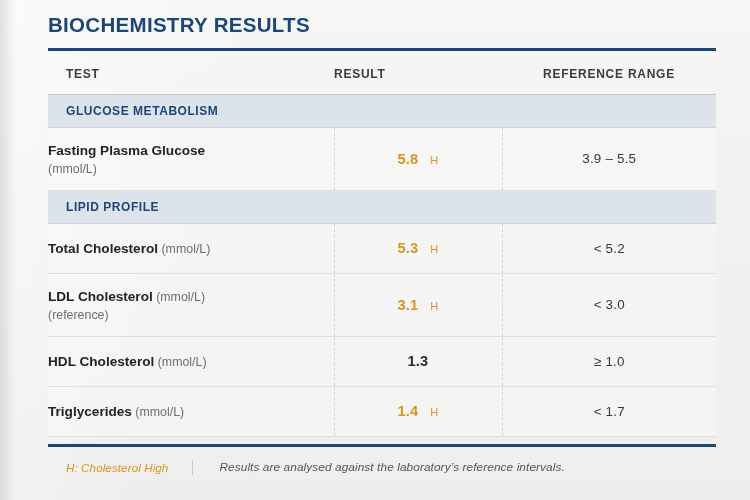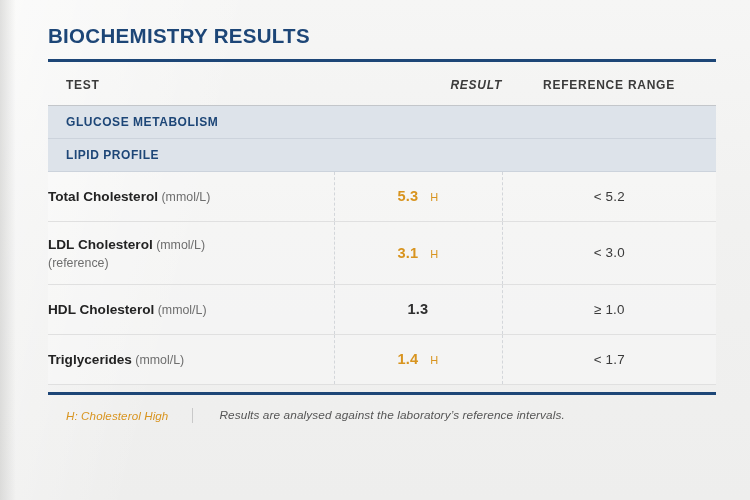--- a/index.html
+++ b/index.html
@@ -37,7 +37,7 @@
   .card {
     position: absolute;
     left: 48px;
-    top: 15px;
+    top: 4px;
     width: 668px;
   }
 

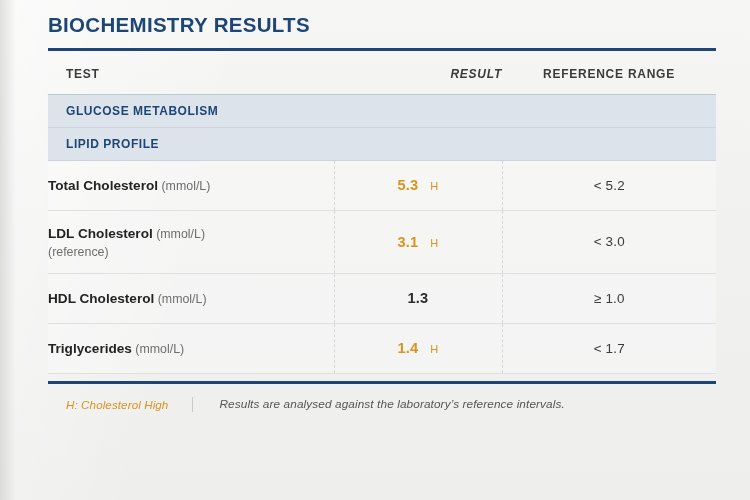--- a/index.html
+++ b/index.html
@@ -78,7 +78,7 @@
     background: transparent;
   }
   thead th.h-test { text-align: left; padding-left: 18px; }
-  thead th.h-res  { text-align: right; font-style: italic; }
+  thead th.h-res  { text-align: left; }
   thead th.h-ref  { text-align: center; }
 
   

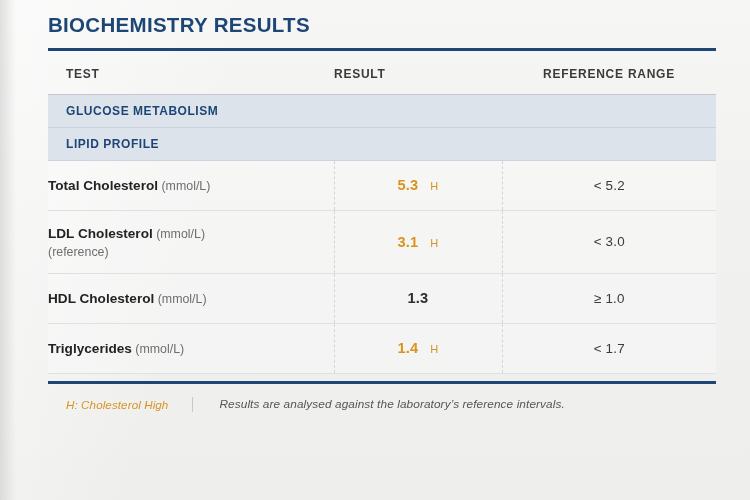--- a/index.html
+++ b/index.html
@@ -213,6 +213,11 @@
           <tr class="section">
             <td colspan="3">GLUCOSE METABOLISM</td>
           </tr>
+          <tr class="row tall">
+            <td class="c-name"><span class="t-name">Fasting Plasma Glucose</span><span class="t-sub">(mmol/L)</span></td>
+            <td class="c-result"><span class="res-wrap"><span class="res-val flag">5.8</span><span class="res-flag">H</span></span></td>
+            <td class="c-ref">3.9 – 5.5</td>
+          </tr>
           <tr class="section">
             <td colspan="3">LIPID PROFILE</td>
           </tr>

